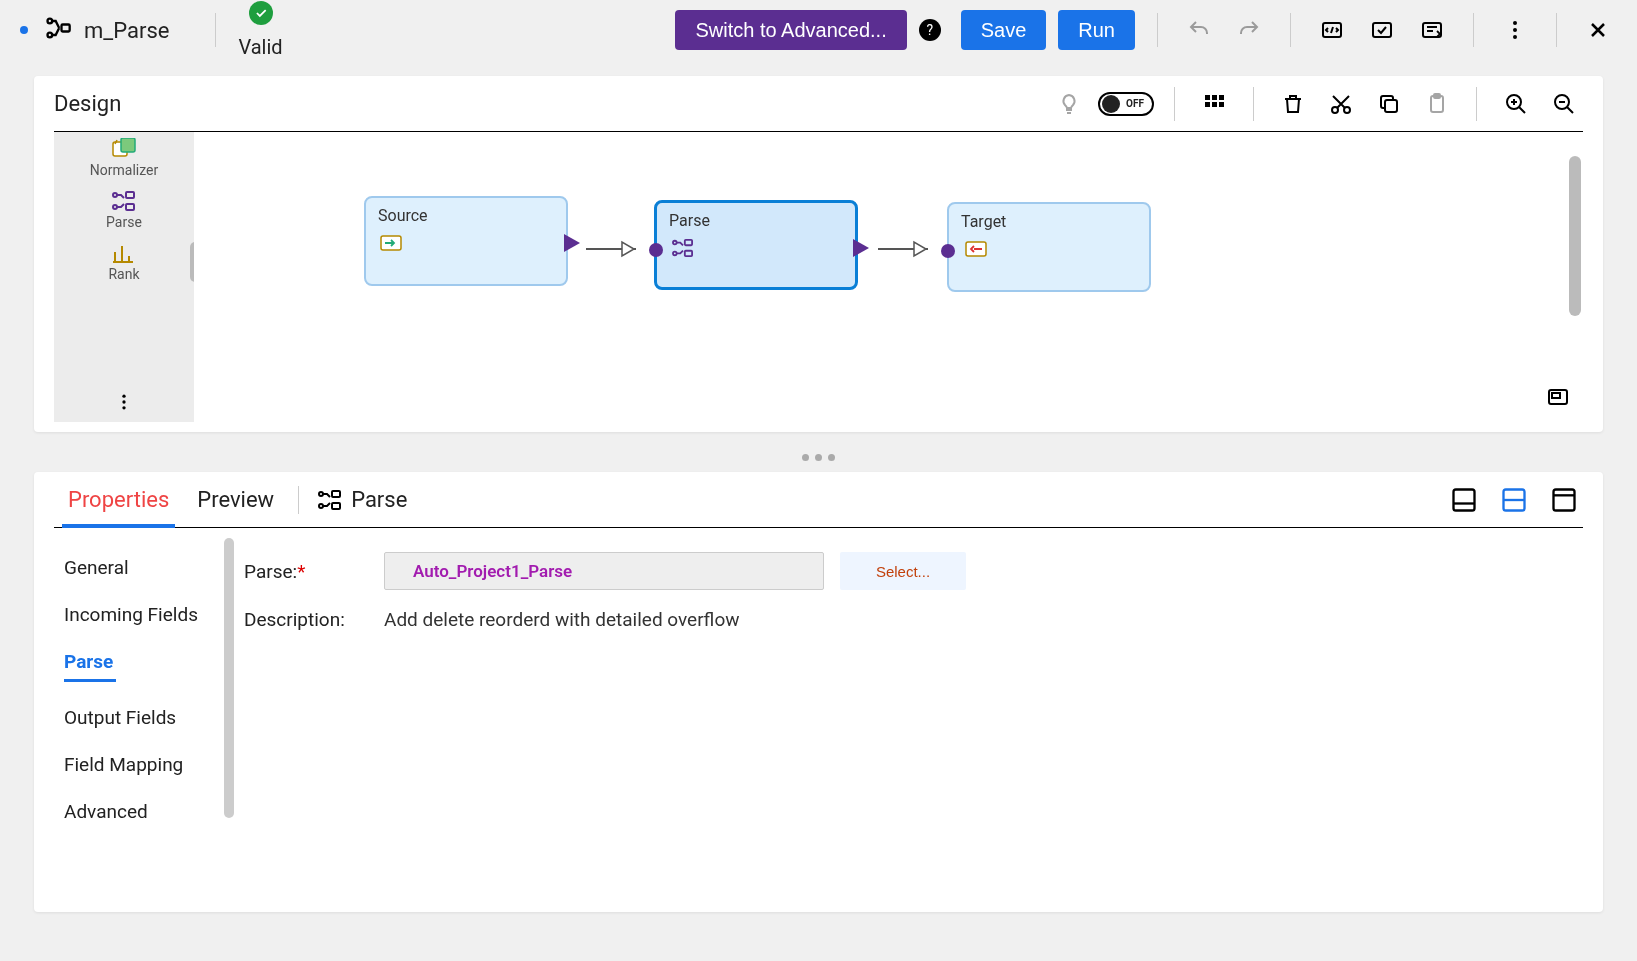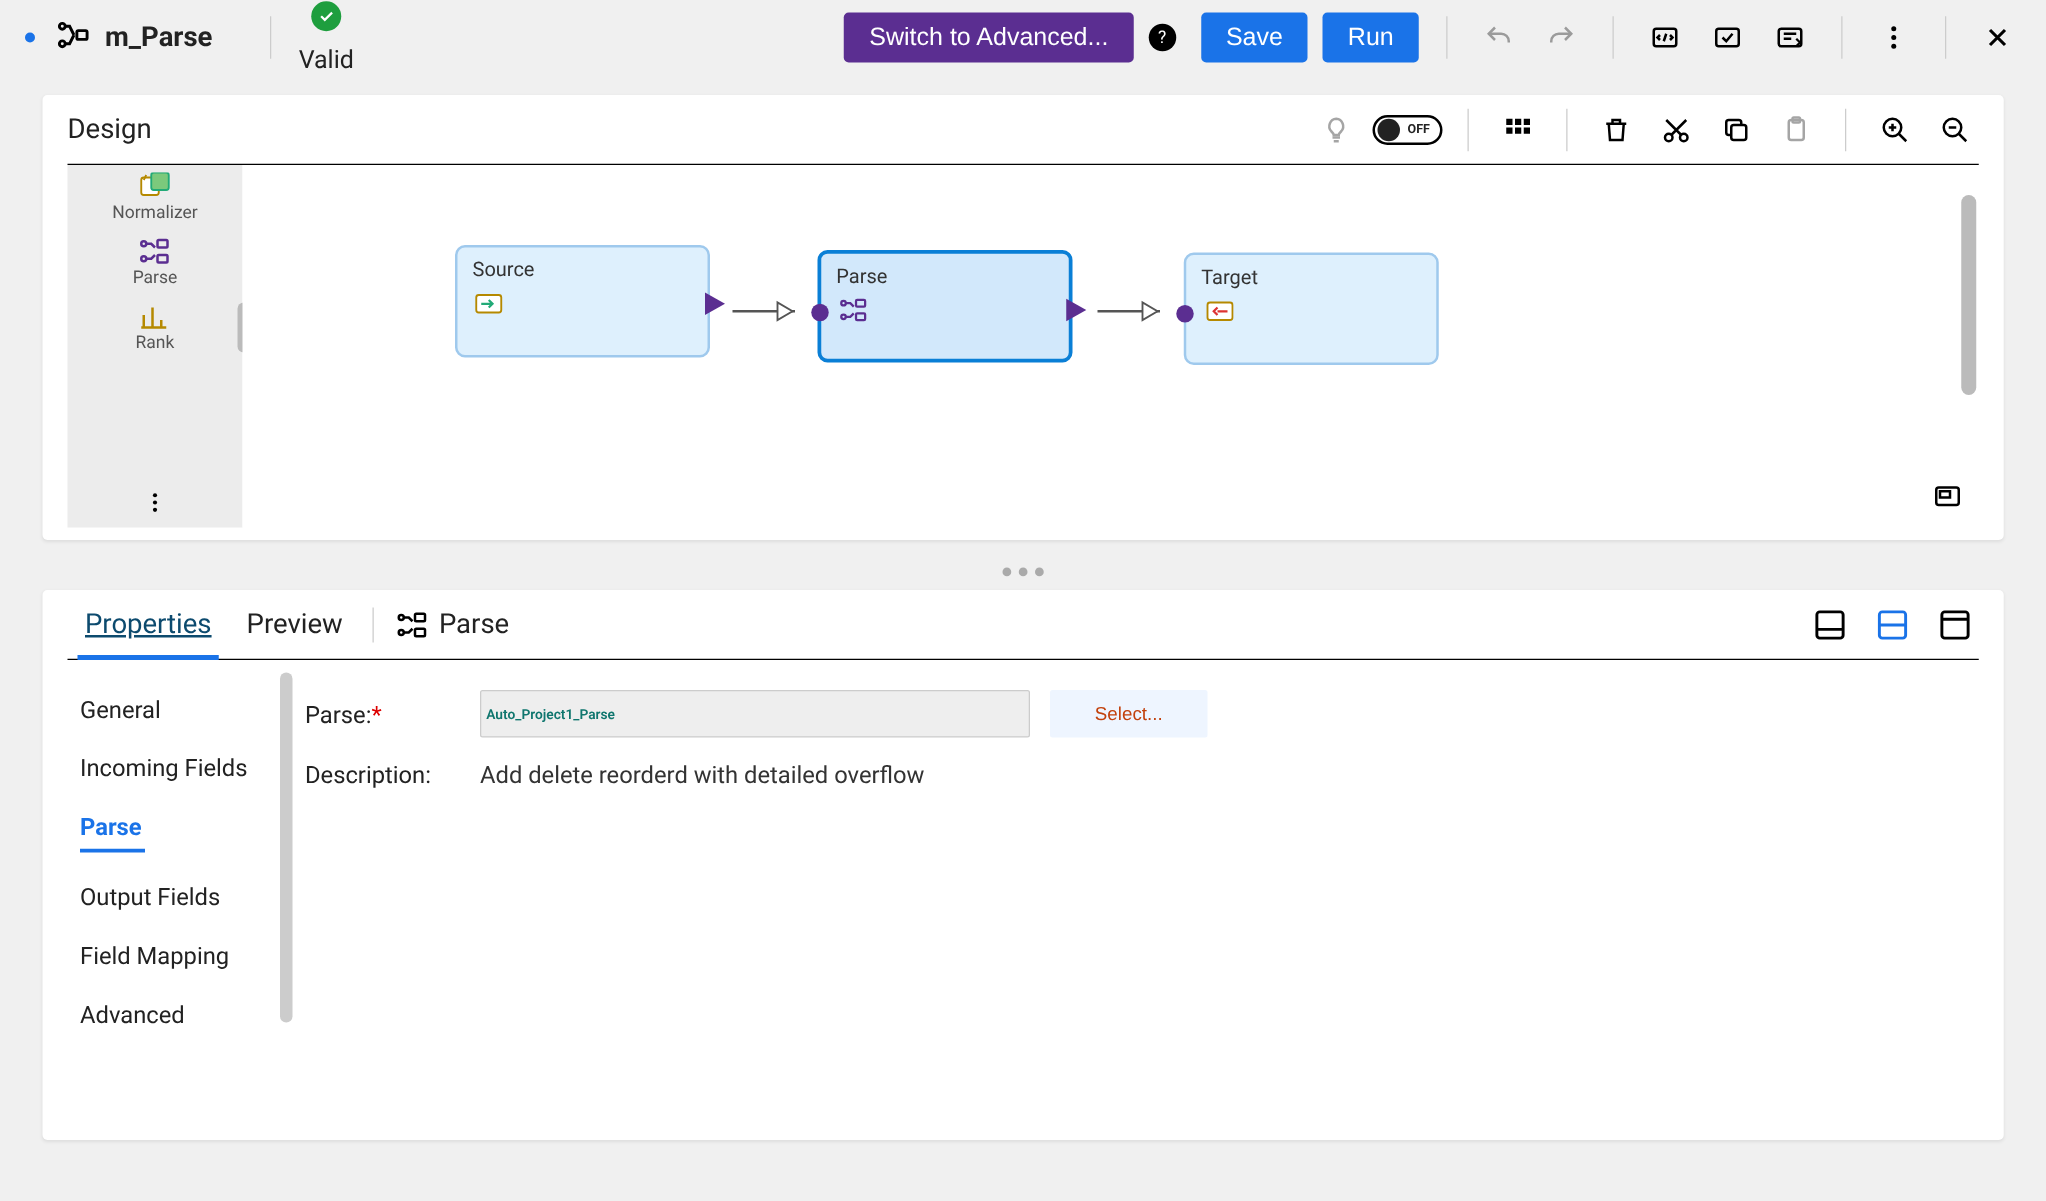--- a/index.html
+++ b/index.html
@@ -11,7 +11,7 @@
   .topbar { display:flex; align-items:center; height:60px; padding:0 20px; gap:12px; background:#f0f0f0; }
   .dirty-dot { width:8px; height:8px; border-radius:50%; background:#1a73e8; margin-right:4px; }
   .map-icon svg { width:28px; height:28px; }
-  .title { font-size:22px; color:#222; padding-right:24px;font-weight:bold; }
+  .title { font-size:22px; color:#222; padding-right:24px; }
   .vsep { width:1px; height:34px; background:#ccc; margin:0 10px; }
   .status { display:flex; align-items:center; gap:10px; font-size:20px;flex-direction:column; }
   .status-icon { width:24px; height:24px; border-radius:50%; background:#1e9e3e; display:flex; align-items:center; justify-content:center; }

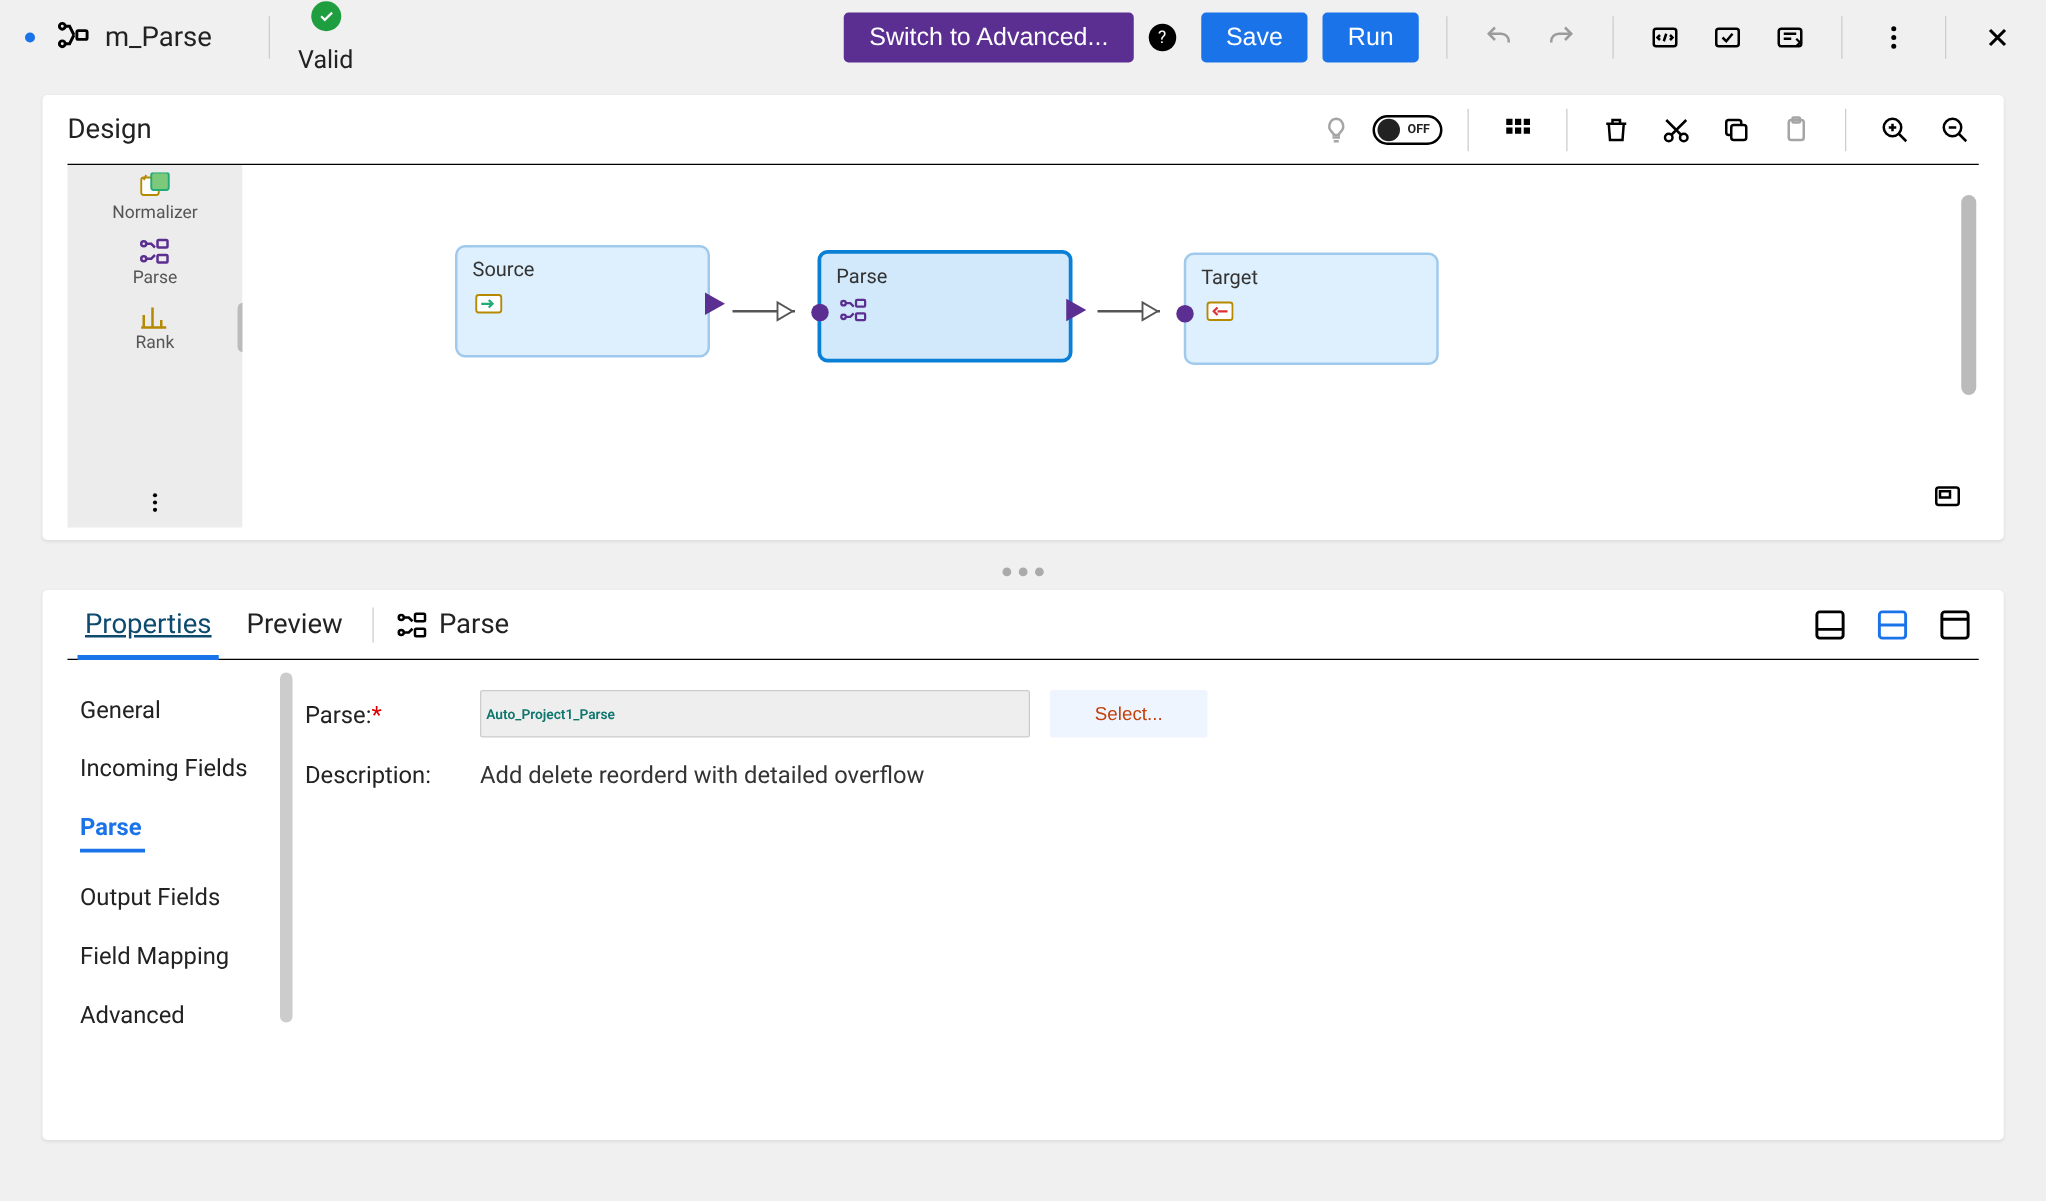--- a/index.html
+++ b/index.html
@@ -64,7 +64,7 @@
   .props-panel { margin-top:6px; height:440px; display:flex; flex-direction:column; padding:0 20px; }
   .props-tabs { display:flex; align-items:center; height:56px; border-bottom:1px solid #000; }
   .tab { font-size:22px; padding:0 14px; height:100%; display:flex; align-items:center; cursor:pointer; position:relative; }
-  .tab.active { color:#0c4a6e;text-decoration:underline; }
+  .tab.active { color:#ef4444; }
   .tab.active::after { content:""; position:absolute; bottom:-1px; left:8px; right:8px; height:4px; background:#1a73e8; }
   .crumb { display:flex; align-items:center; gap:8px; font-size:22px; margin-left:8px; }
   .crumb svg { width:26px; height:22px; }

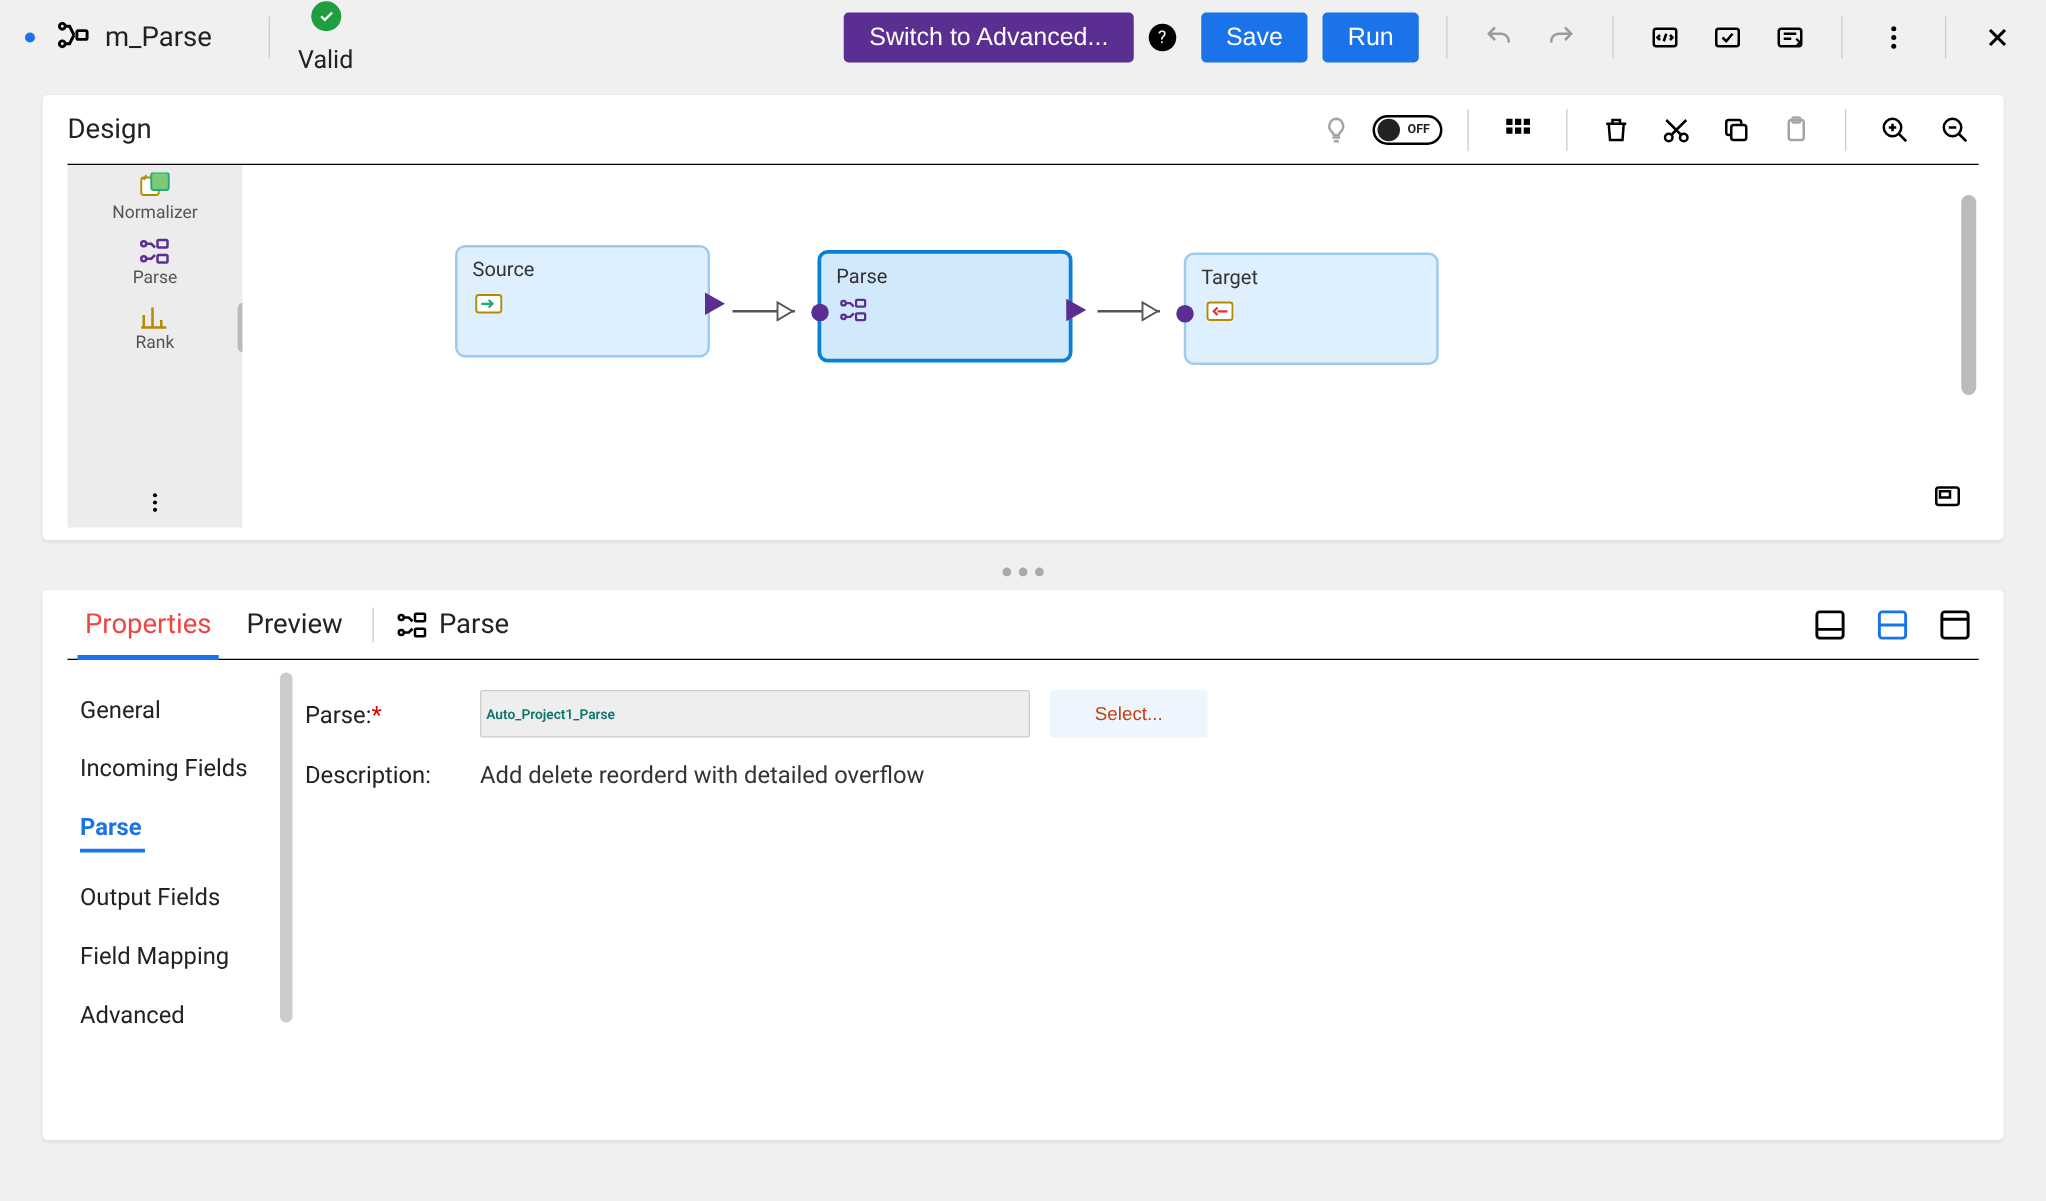--- a/index.html
+++ b/index.html
@@ -83,7 +83,7 @@
   .form-row { display:flex; align-items:center; margin-bottom:18px; }
   .form-label { width:140px; font-size:19px; }
   .req { color:#d00; }
-  .asset-box { width:440px; height:38px; background:#eee; border:1px solid #ccc; display:flex; align-items:center; padding:0 4px; color:#0f766e; font-weight:600; font-size:11px; border-radius:2px; }
+  .asset-box { width:440px; height:38px; background:#eee; border:1px solid #ccc; display:flex; align-items:center; padding:0 28px; color:#a21caf; font-weight:600; font-size:17px; border-radius:2px; }
   .select-btn { margin-left:16px; width:126px; height:38px; background:#eef5ff; color:#c2410c; font-size:15px; border:none; border-radius:2px; cursor:pointer; }
   .desc-val { font-size:19px; color:#333; }
 </style>

